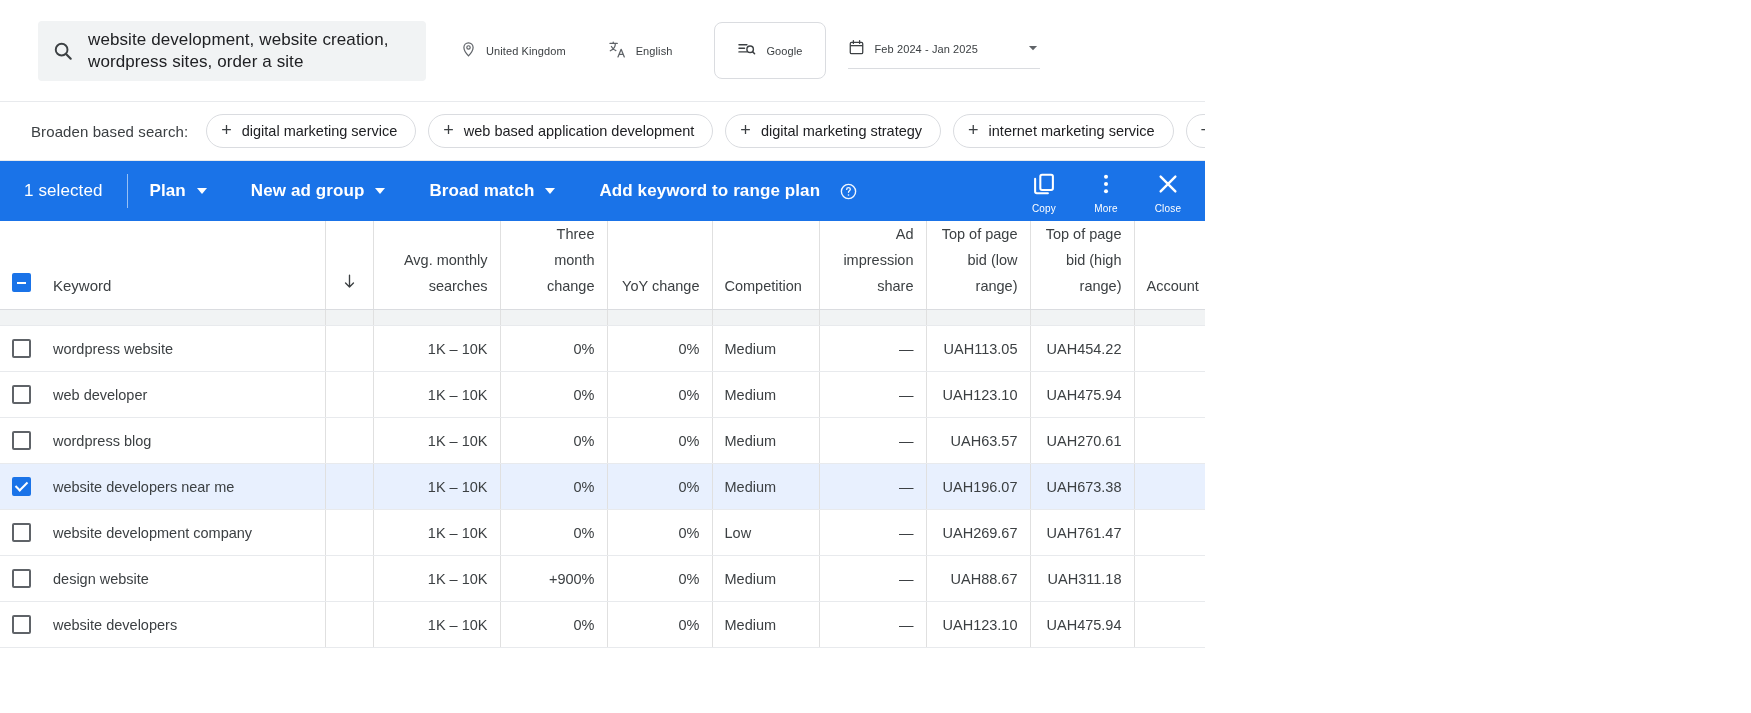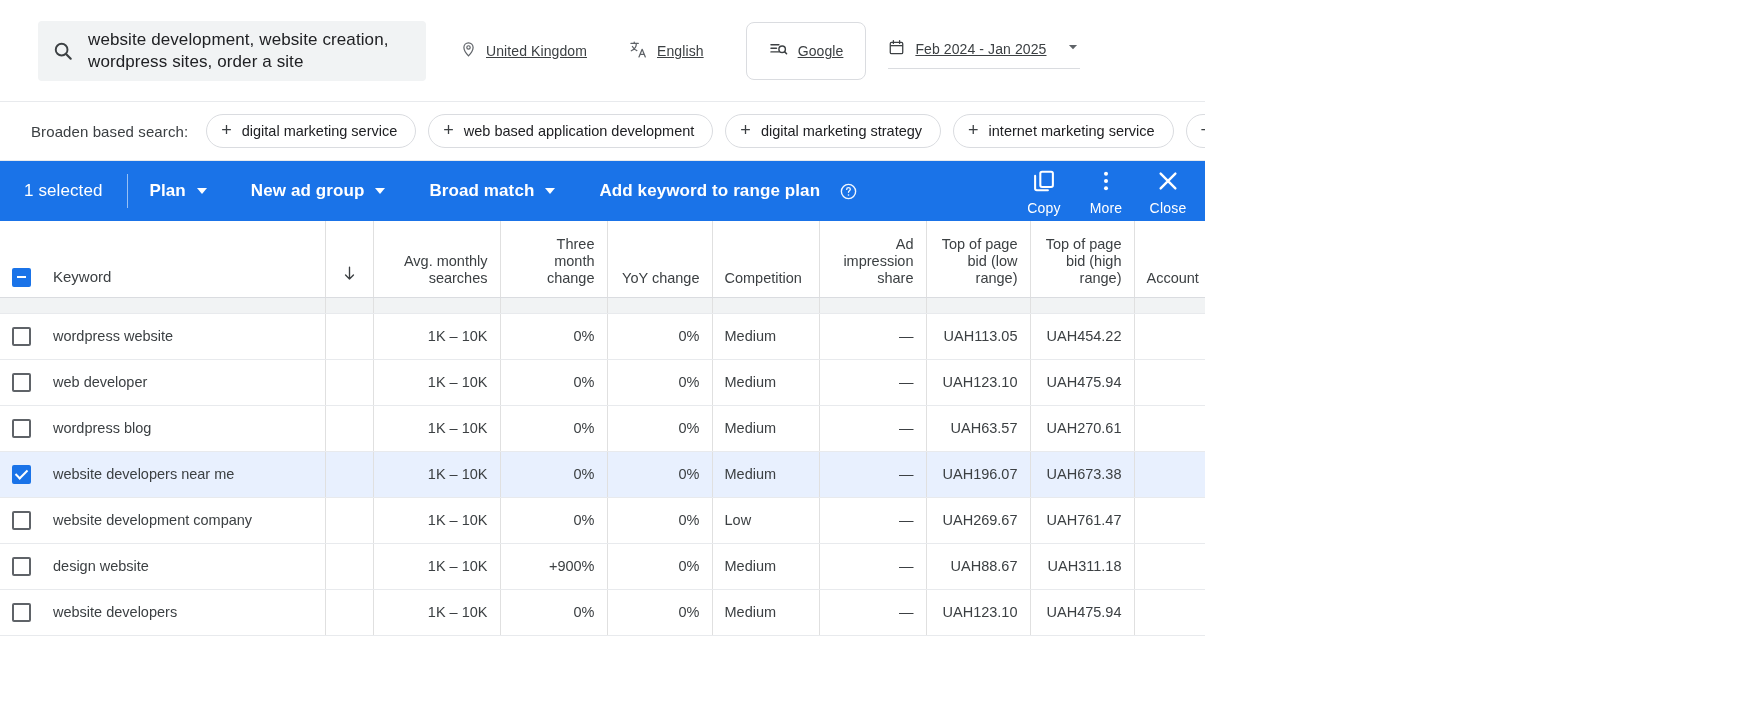--- a/index.html
+++ b/index.html
@@ -50,11 +50,10 @@
     display: flex;
     align-items: center;
     gap: 9px;
-    font-size: 14px;
+    font-size: 11px;
     color: #3c4043;
     letter-spacing: .1px;
     white-space: nowrap;
-    text-decoration: underline;
   }
   .topctl .lbl { line-height: 20px; }
   .ctl-loc  { margin-left: 34px; }

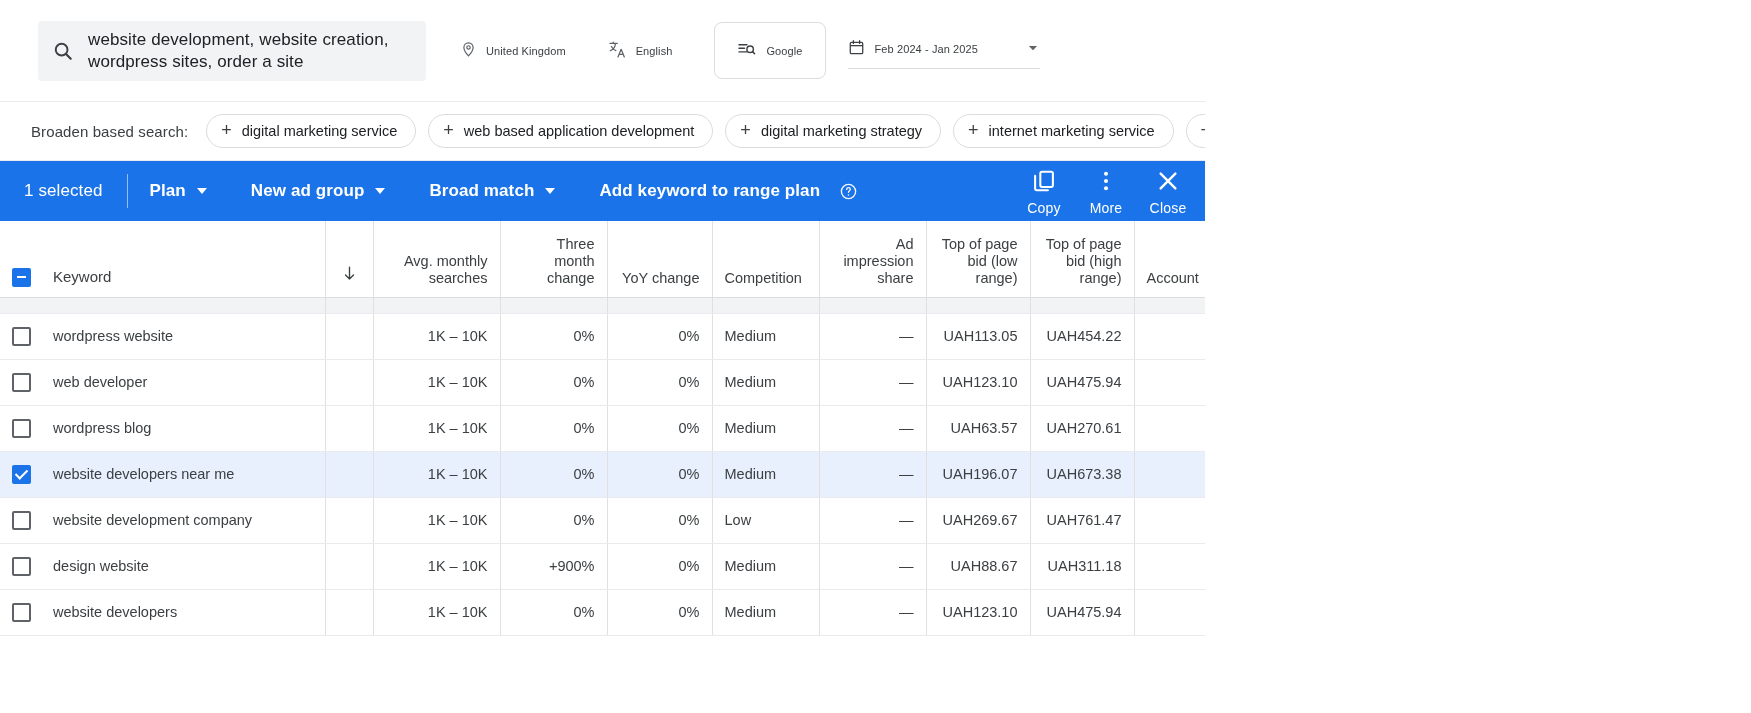--- a/index.html
+++ b/index.html
@@ -192,7 +192,7 @@
     padding-top: 2px;
   }
   .ab-btn .cap {
-    font-size: 14px;
+    font-size: 10px;
     letter-spacing: .2px;
   }
 

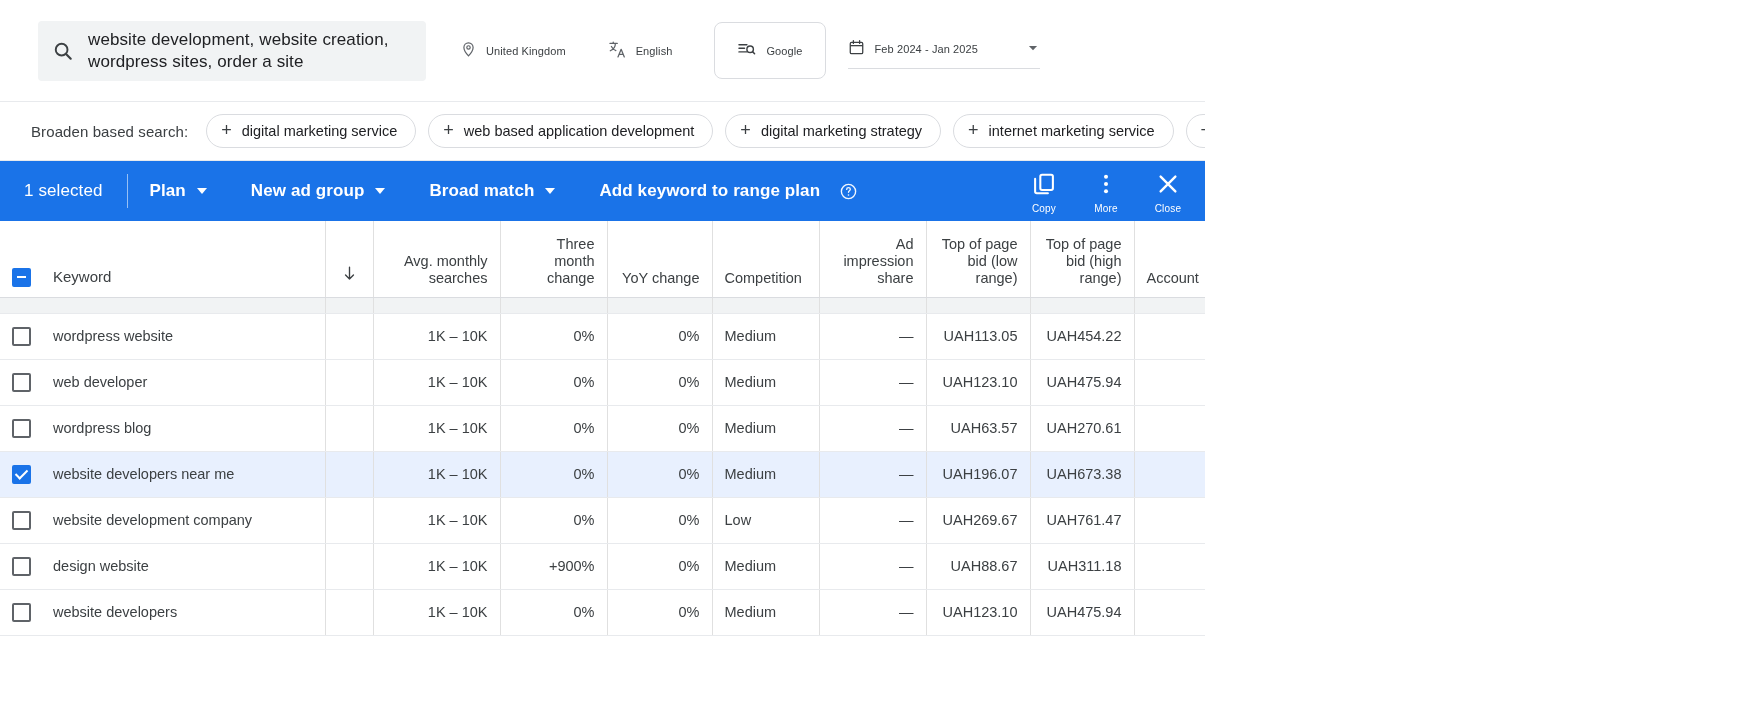--- a/index.html
+++ b/index.html
@@ -222,7 +222,7 @@
     padding-bottom: 10px;
     border-bottom: 1px solid #dadce0;
     background: #fff;
-    line-height: 17px;
+    line-height: 26px;
   }
   th.th-kw {
     text-align: left;

